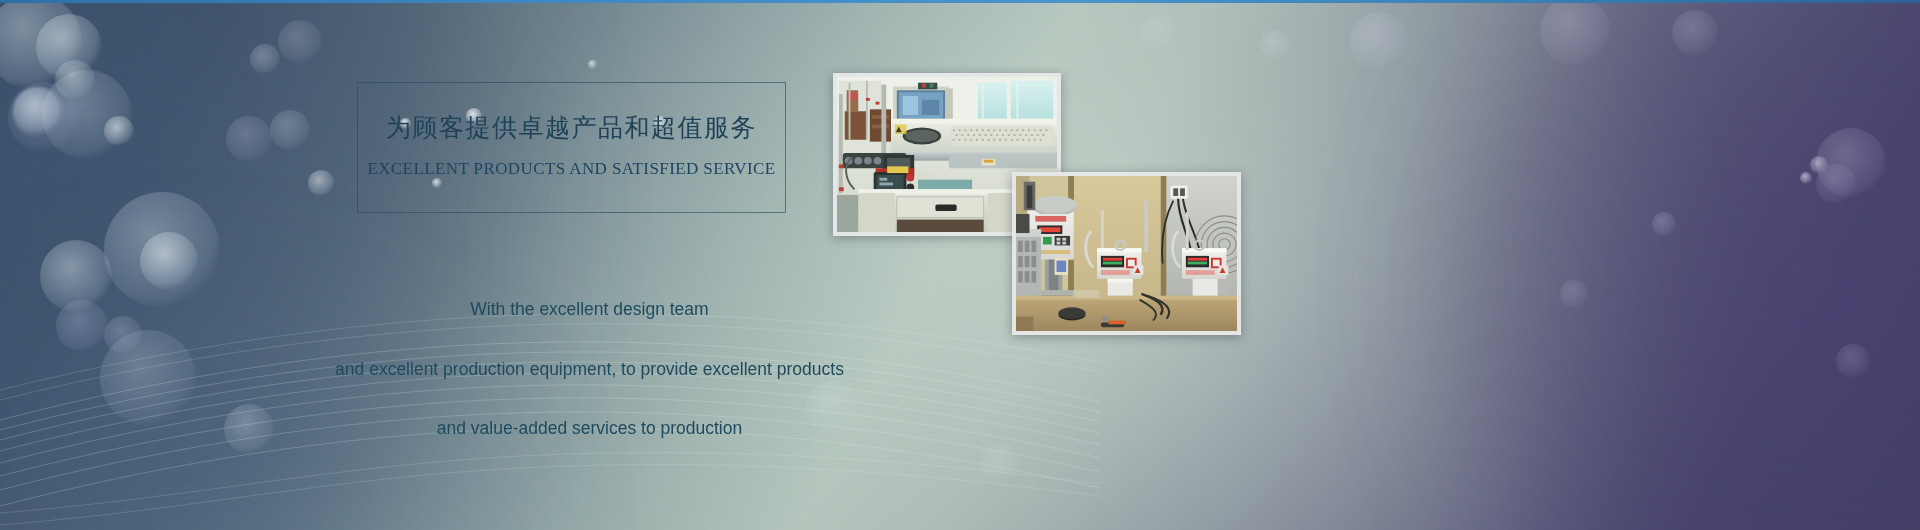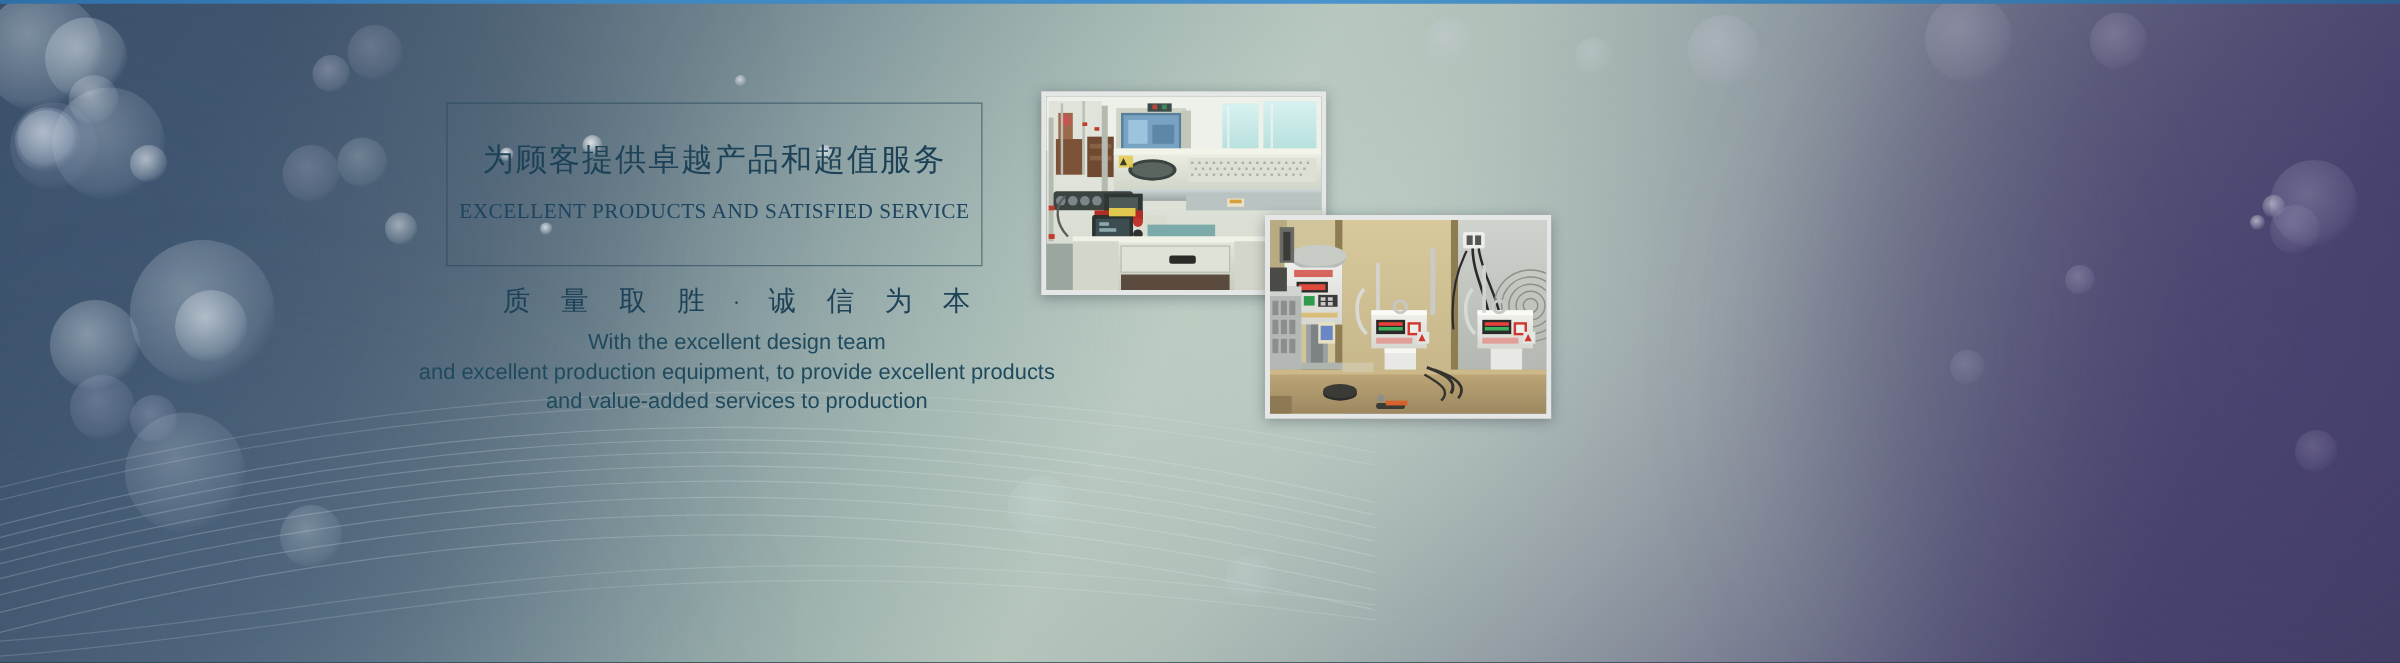--- a/index.html
+++ b/index.html
@@ -208,9 +208,6 @@
       <div id="sub-title">EXCELLENT PRODUCTS AND SATISFIED SERVICE</div>
     </div>
 
-    <div id="slogan">
-      <span class="ch">质</span><span class="ch">量</span><span class="ch">取</span><span class="ch">胜</span><span class="dot">·</span><span class="ch">诚</span><span class="ch">信</span><span class="ch">为</span><span class="ch">本</span>
-    </div>
 
     <div id="paragraph">
       <span class="ln">With the excellent design team</span>

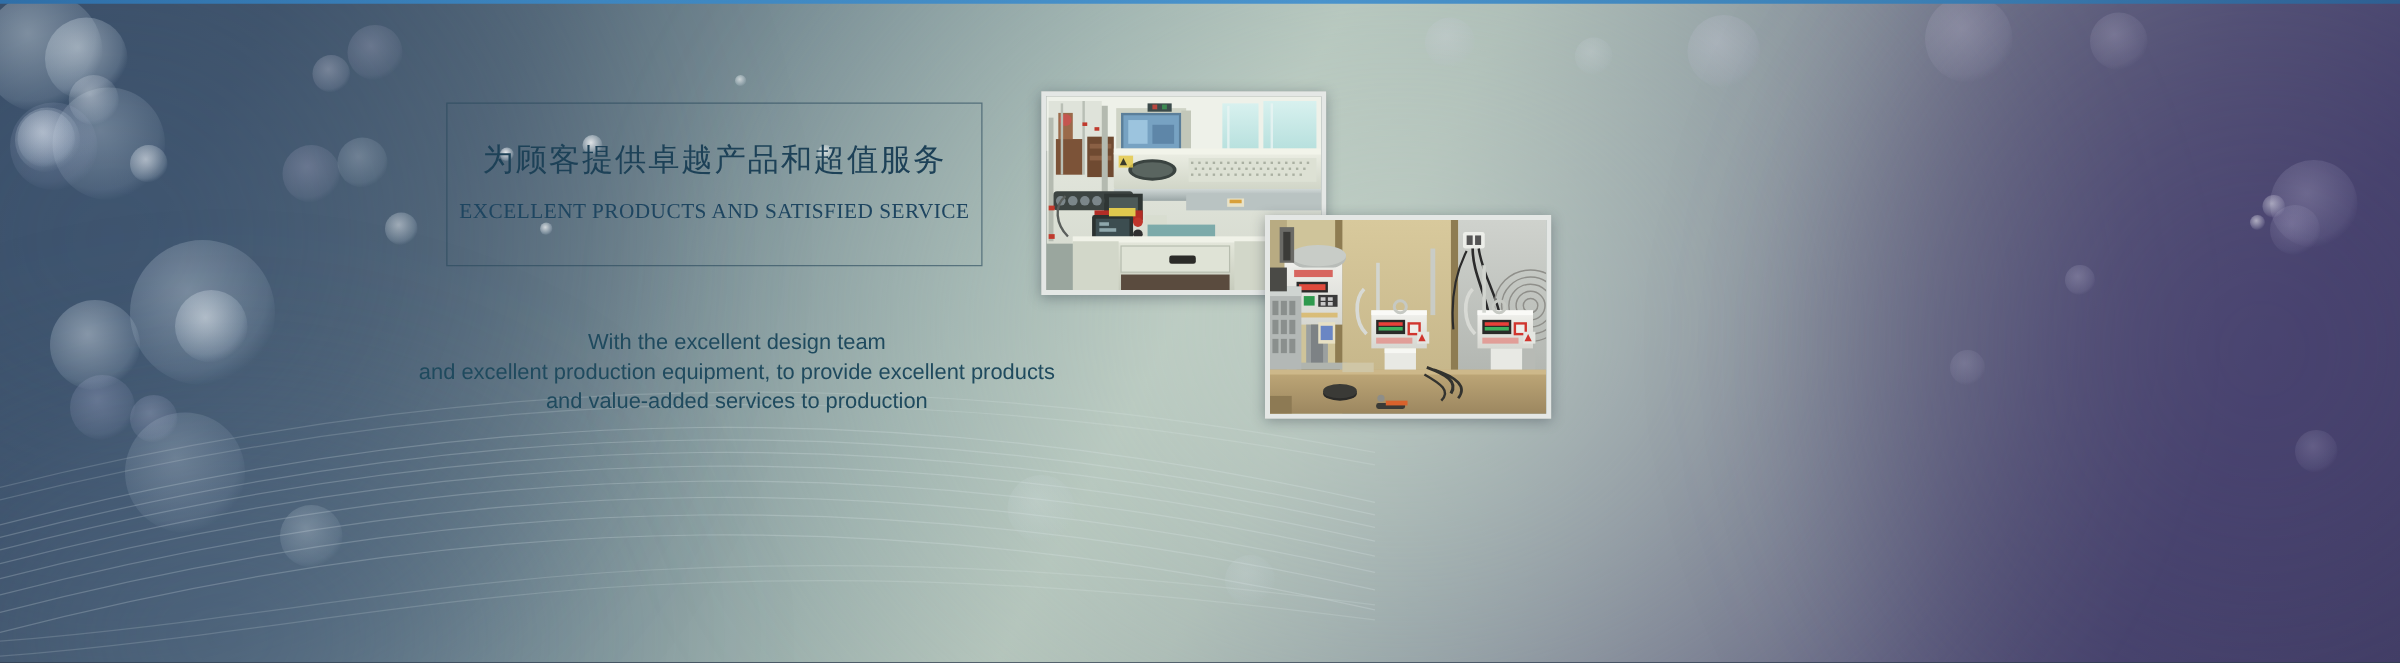--- a/index.html
+++ b/index.html
@@ -107,7 +107,7 @@
     color:#1f4a5e;
     font-family:"Liberation Sans","DejaVu Sans", sans-serif;
   }
-  #paragraph .ln { display:block; white-space:nowrap; }
+  #paragraph .ln { display:block; white-space:nowrap;margin-top:36px; }
 
   
   .photo {

